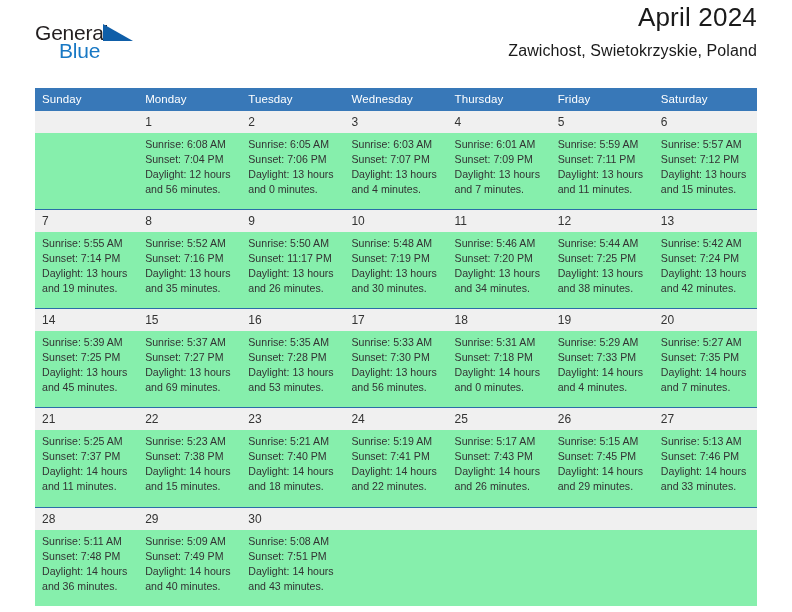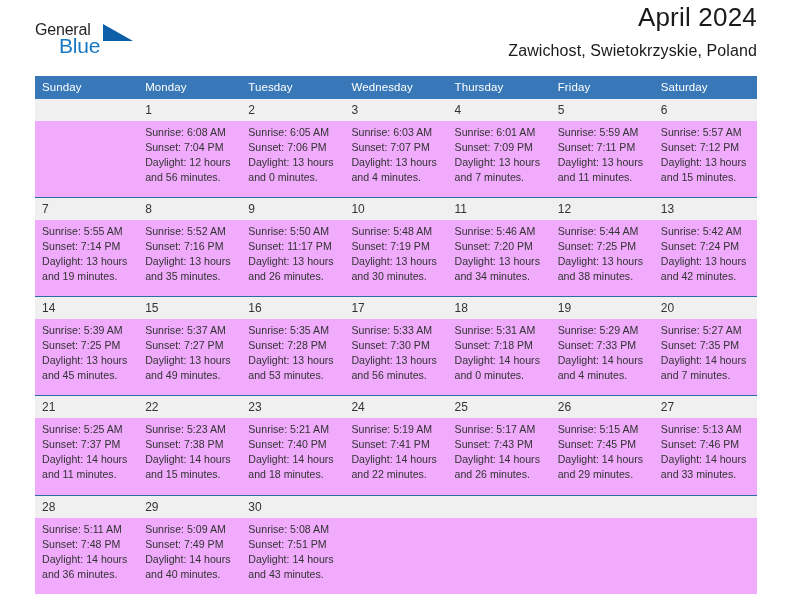--- a/index.html
+++ b/index.html
@@ -40,7 +40,7 @@
     line-height: 1;
   }
   .brand-general {
-    font-size: 16px;
+    font-size: 21px;
     color: #231f20;
     letter-spacing: -0.2px;
     display: block;

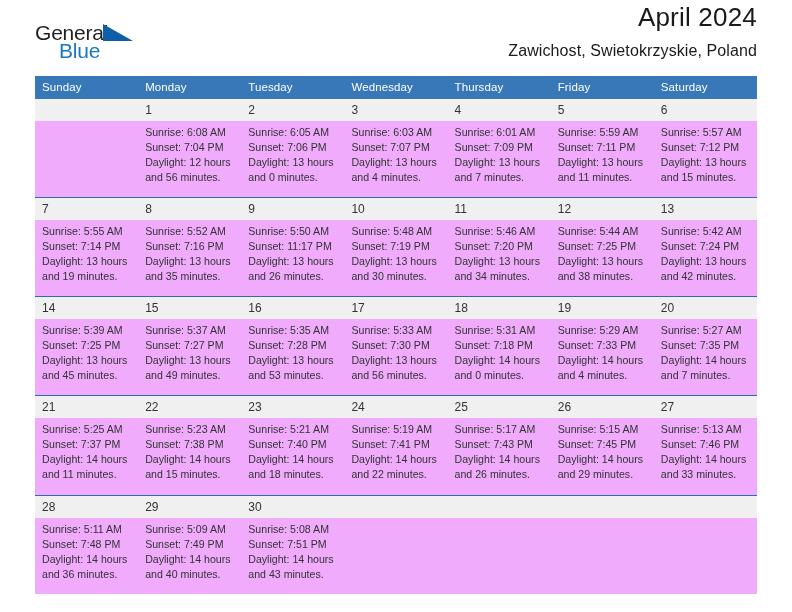--- a/index.html
+++ b/index.html
@@ -83,7 +83,7 @@
 
   
   .calendar {
-    margin-top: 4px;
+    margin-top: 16px;
     width: 722px;
     border-collapse: collapse;
     table-layout: fixed;

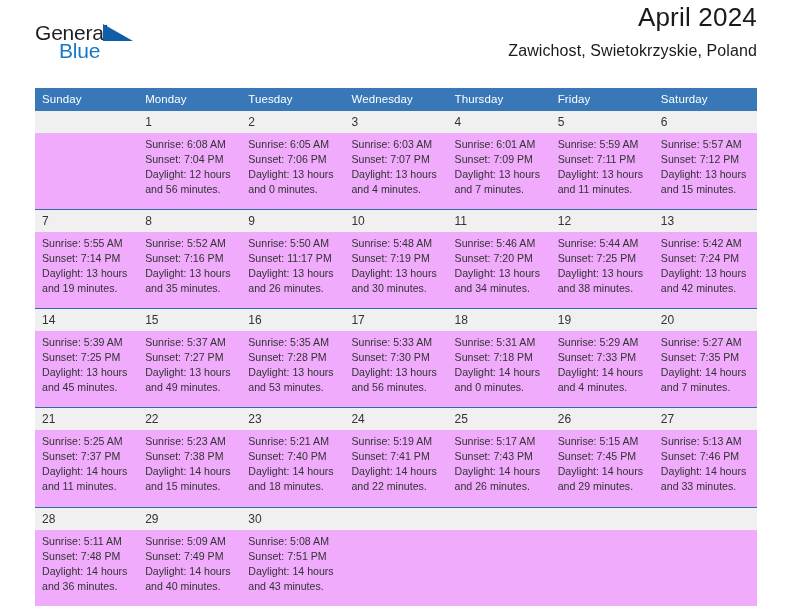--- a/index.html
+++ b/index.html
@@ -108,7 +108,7 @@
     vertical-align: top;
   }
   .info-row td {
-    background: #f0abfc;
+    background: #86efac;
     font-size: 10.6px;
     color: #333333;
     padding: 4px 6px 12px 7px;

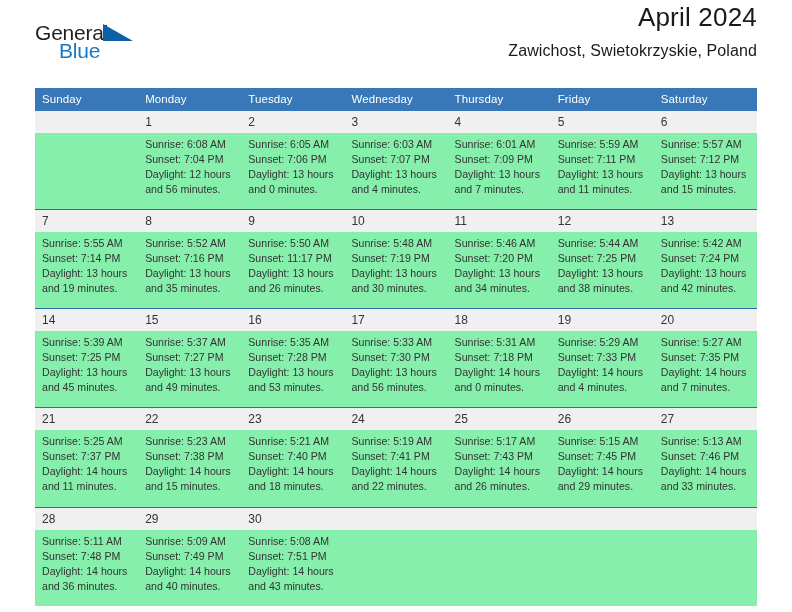--- a/index.html
+++ b/index.html
@@ -276,7 +276,7 @@
             <span class="info-line">Sunrise: 5:37 AM</span>
             <span class="info-line">Sunset: 7:27 PM</span>
             <span class="info-line">Daylight: 13 hours</span>
-            <span class="info-line">and 49 minutes.</span>
+            <span class="info-line">and 69 minutes.</span>
           </td>
           <td>
             <span class="info-line">Sunrise: 5:35 AM</span>

